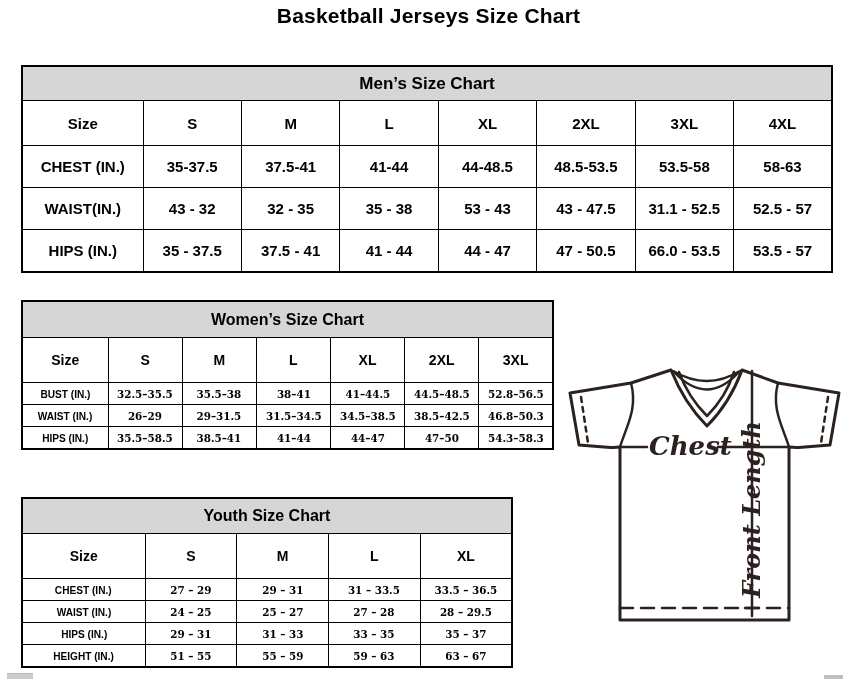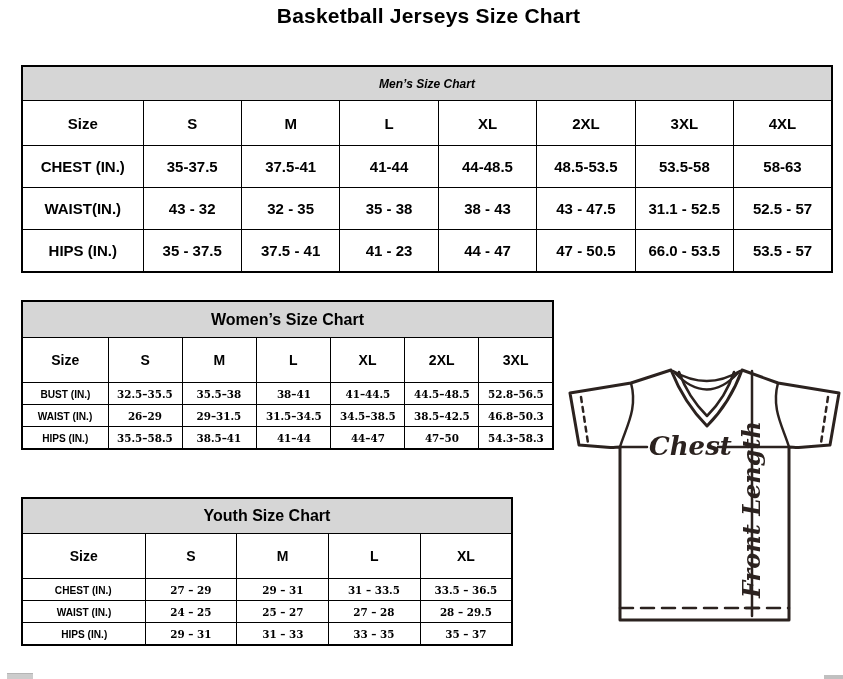--- a/index.html
+++ b/index.html
@@ -18,7 +18,7 @@
 
   
   .mens { left:14px; top:65px; width:812px; }
-  .mens .caption-row th { height:33px; font-size:12px;font-style:italic; }
+  .mens .caption-row th { height:33px; font-size:17px; }
   .mens .head-row th { height:44px; font-size:15px; }
   .mens .data-row td { height:41px; font-size:15px; font-weight:bold; }
 

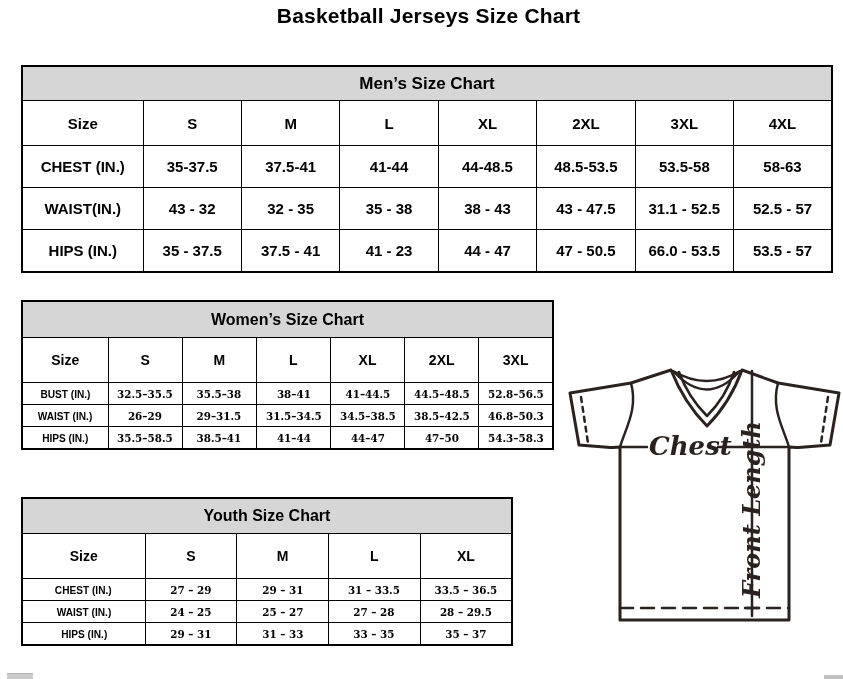--- a/index.html
+++ b/index.html
@@ -93,7 +93,7 @@
       <td>43 - 32</td>
       <td>32 - 35</td>
       <td>35 - 38</td>
-      <td>38 - 43</td>
+      <td>53 - 43</td>
       <td>43 - 47.5</td>
       <td>31.1 - 52.5</td>
       <td>52.5 - 57</td>

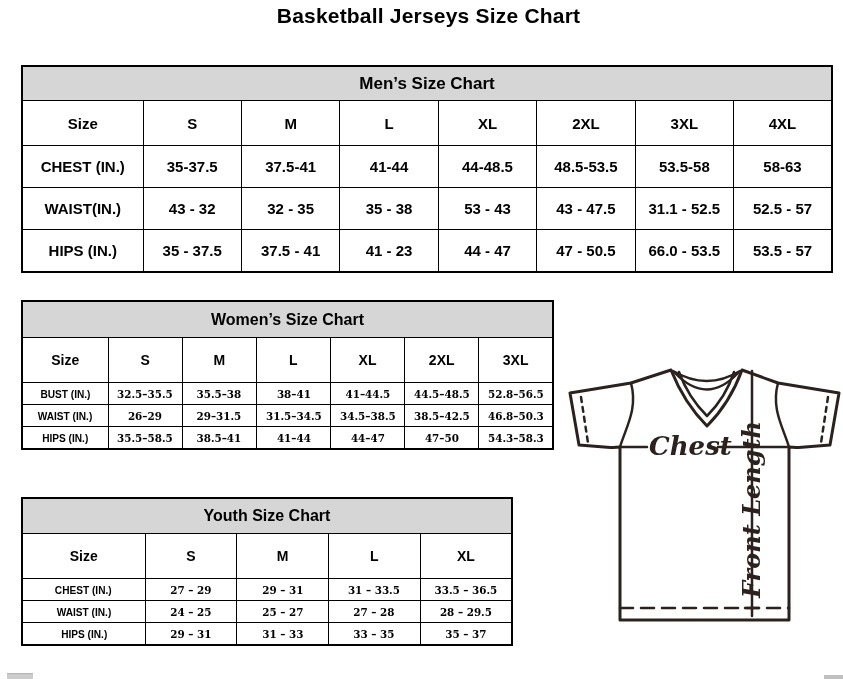--- a/index.html
+++ b/index.html
@@ -102,7 +102,7 @@
       <td>HIPS (IN.)</td>
       <td>35 - 37.5</td>
       <td>37.5 - 41</td>
-      <td>41 - 23</td>
+      <td>41 - 44</td>
       <td>44 - 47</td>
       <td>47 - 50.5</td>
       <td>66.0 - 53.5</td>

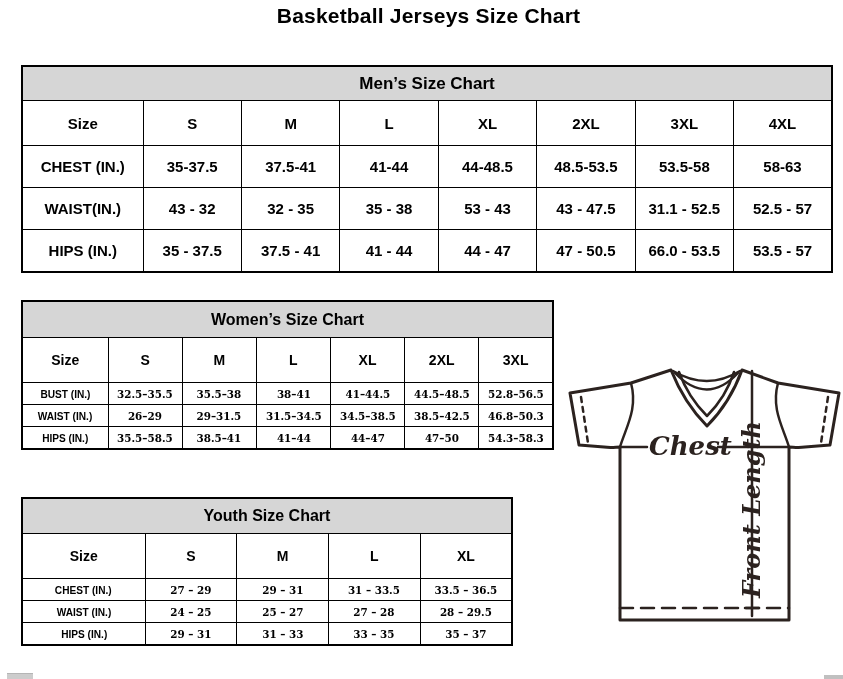--- a/index.html
+++ b/index.html
@@ -203,6 +203,13 @@
       <td><span class="serifval">31 – 33</span></td>
       <td><span class="serifval">33 – 35</span></td>
       <td><span class="serifval">35 – 37</span></td>
+    </tr>
+    <tr class="data-row">
+      <td><span class="cond">HEIGHT (IN.)</span></td>
+      <td><span class="serifval">51 – 55</span></td>
+      <td><span class="serifval">55 – 59</span></td>
+      <td><span class="serifval">59 – 63</span></td>
+      <td><span class="serifval">63 – 67</span></td>
     </tr>
   </tbody>
     </table>

